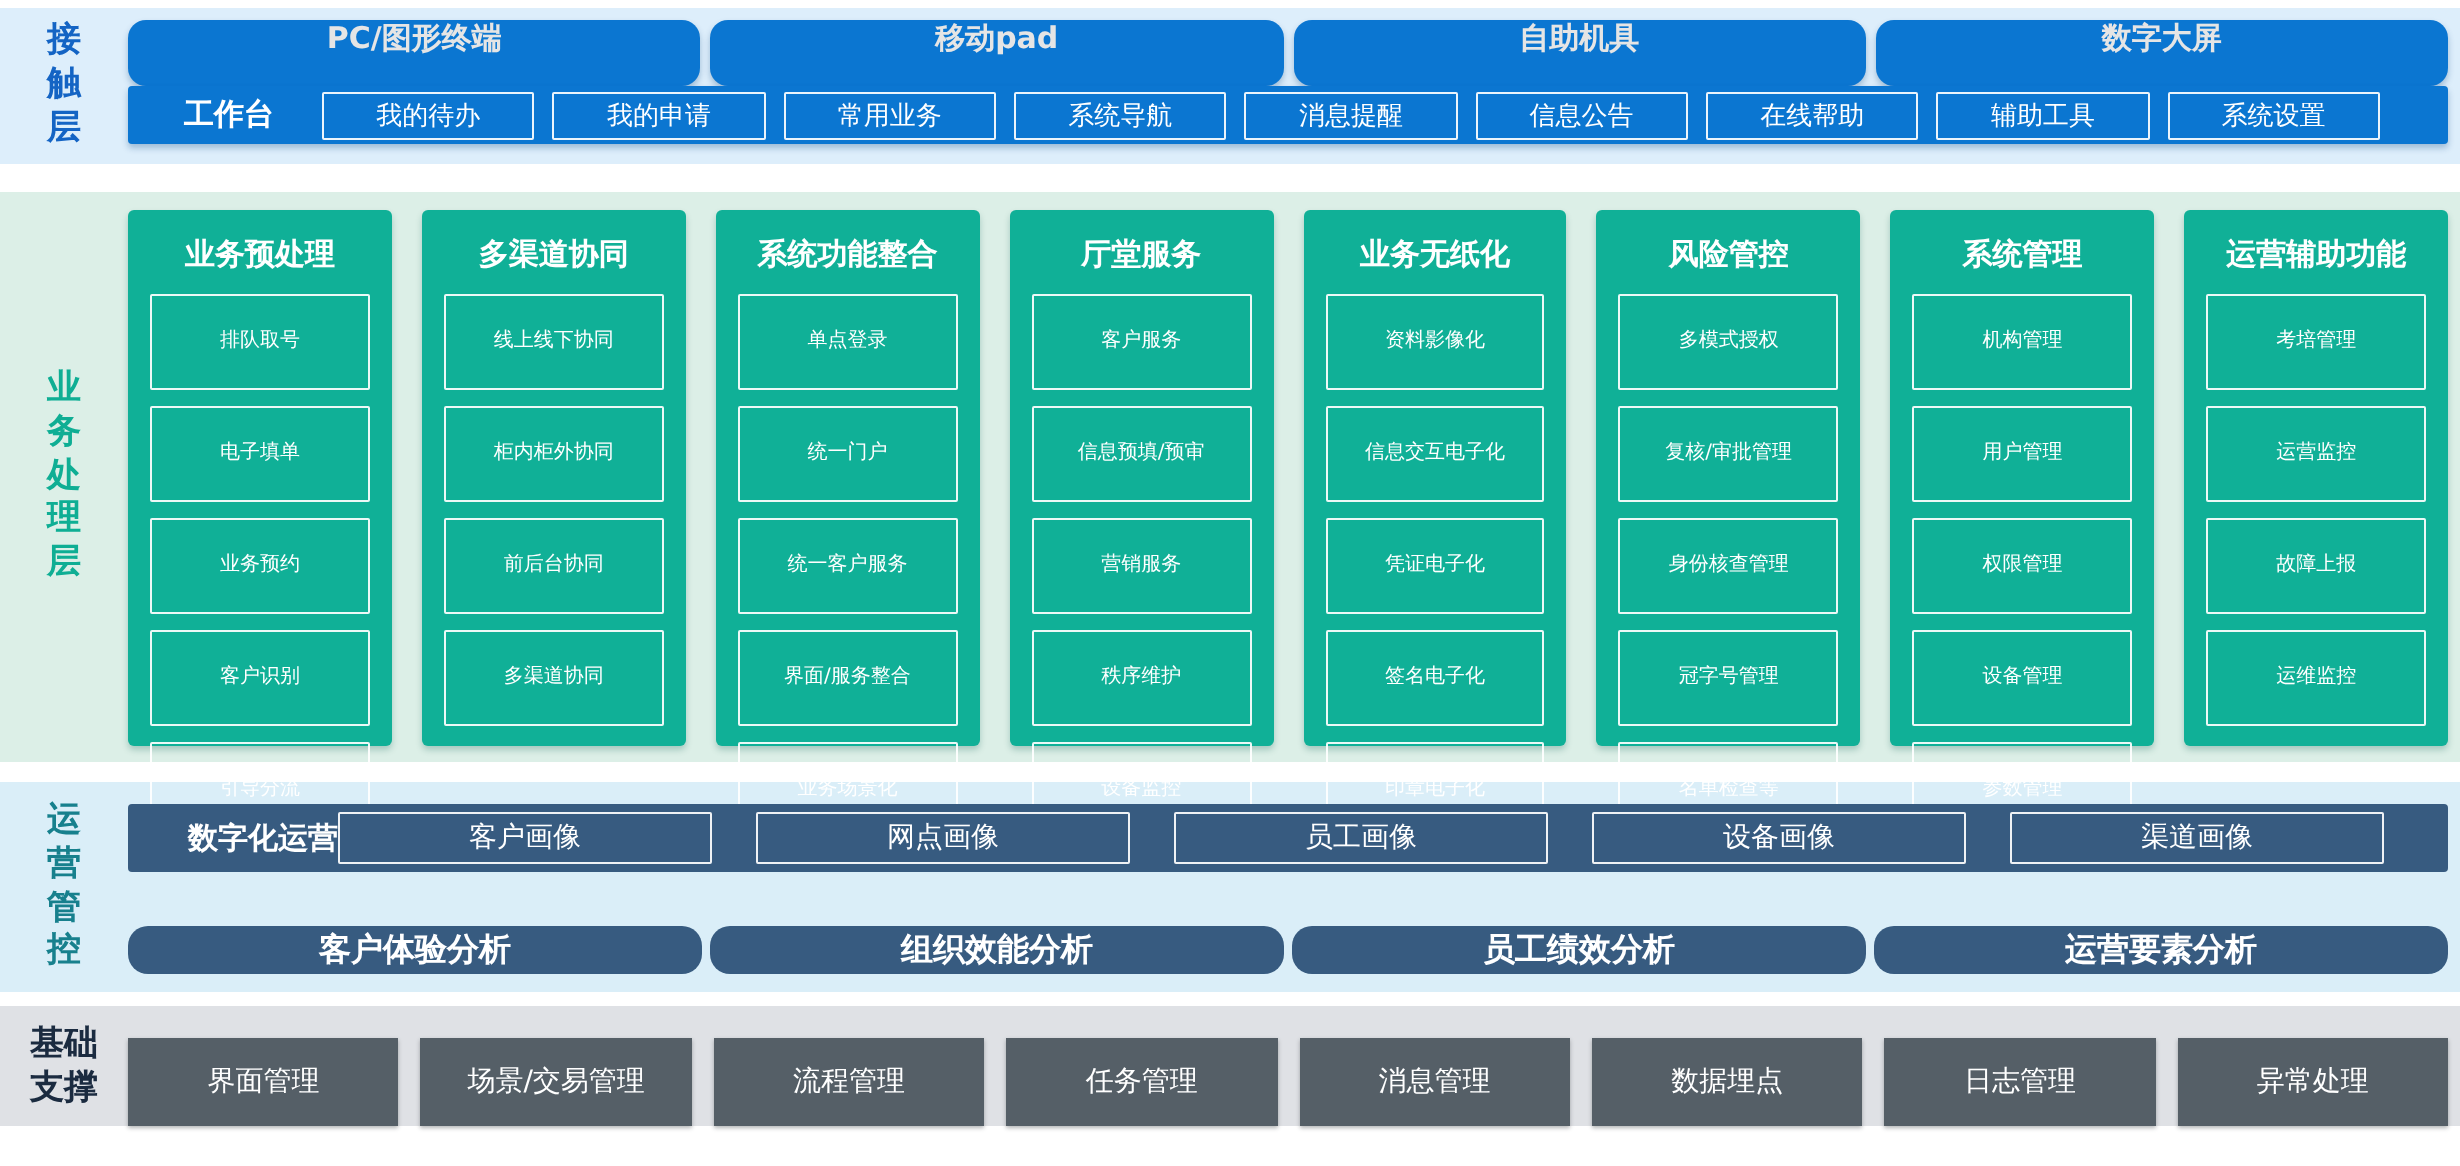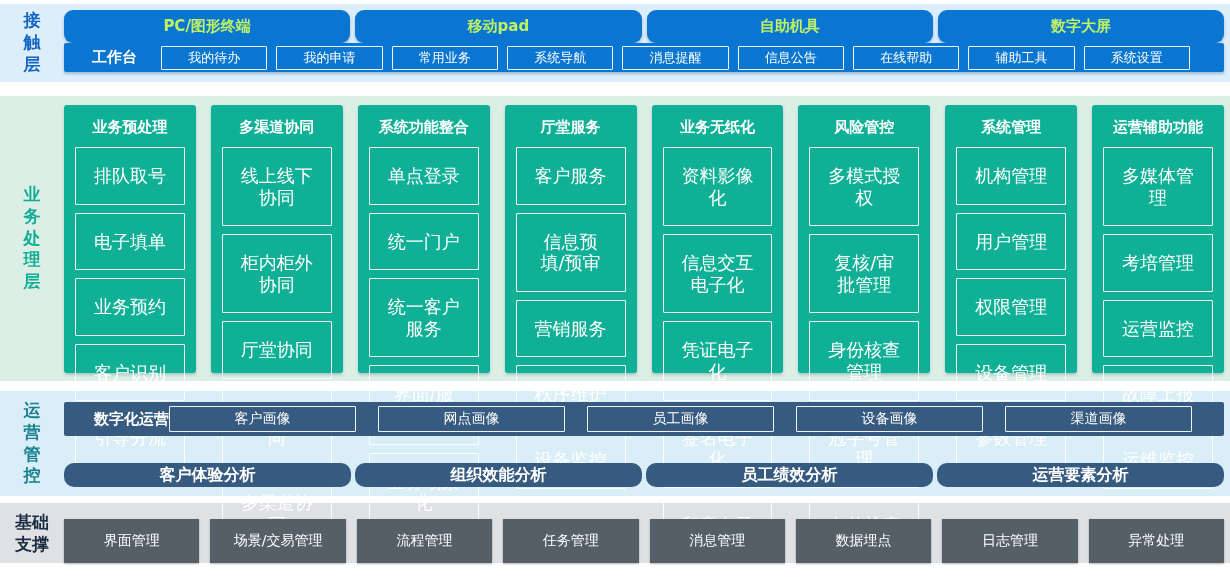--- a/index.html
+++ b/index.html
@@ -22,8 +22,8 @@
   .band-contact { background: var(--band_blue, #ddeefb); height: 78px; margin-top: 4px; margin-bottom: 14px; }
   .contact-content { flex: 1; display: flex; flex-direction: column; justify-content: space-between; padding: 6px 6px 10px 0; }
   .channel-row { display: flex; gap: 5px; height: 37px; }
-  .channel-box { flex: 1; background: var(--blue, #0b76d1); border-radius: 9px; color: #bef264; font-weight: bold; font-size: 15px;
-                 display: flex; align-items: center; justify-content: center; box-shadow: 0 2px 3px rgba(10,70,130,.3); }
+  .channel-box { flex: 1; background: var(--blue, #0b76d1); border-radius: 9px; color: #e5e5e5; font-weight: bold; font-size: 15px;
+                 display: flex; align-items: flex-start; justify-content: center; box-shadow: 0 2px 3px rgba(10,70,130,.3); }
   .workbench-bar { height: 32px; background: var(--blue, #0b76d1); border-radius: 2px; display: flex; align-items: center;
                    padding: 0 34px 0 28px; box-shadow: 0 2px 3px rgba(10,70,130,.3); }
   .workbench-label { color: #fff; font-weight: bold; font-size: 15px; margin-right: 24px; white-space: nowrap; }

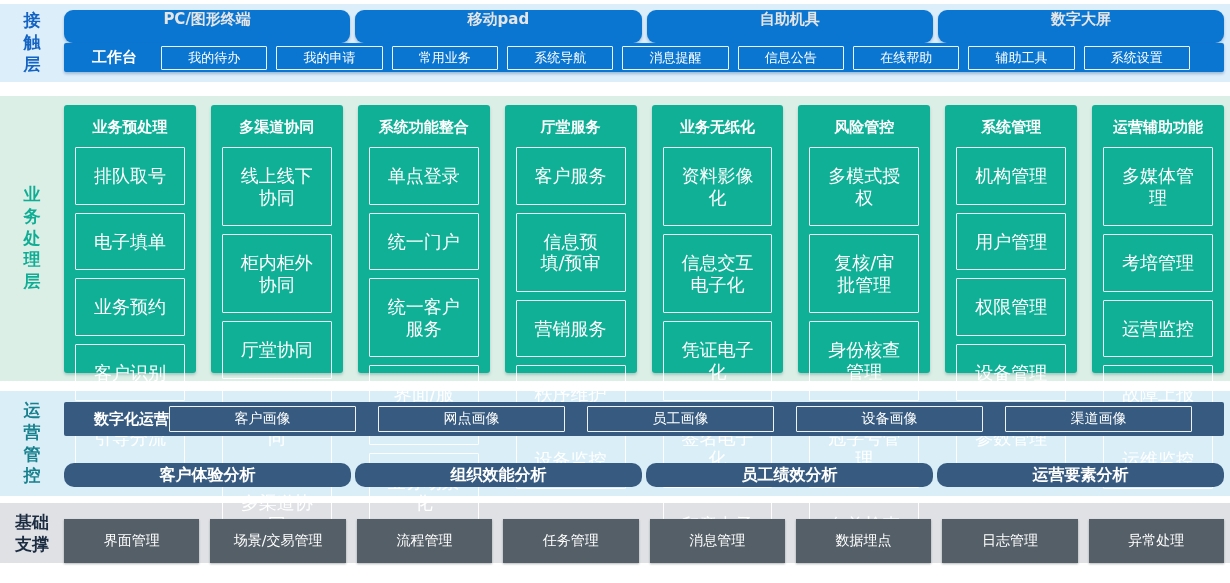--- a/index.html
+++ b/index.html
@@ -39,7 +39,7 @@
             padding: 9px 11px 13px; box-shadow: 0 2px 3px rgba(0,90,75,.25); }
   .column-title { color: #fff; font-weight: bold; font-size: 15px; text-align: center; padding: 4px 0 10px; white-space: nowrap; }
   .column-items { flex: 1; display: flex; flex-direction: column; justify-content: space-between; gap: 8px; }
-  .col-item { min-height: 33px; font-size: 18px; line-height: 1.2; padding: 17px; }
+  .col-item { min-height: 33px; font-size: 10px; line-height: 1.2; padding: 17px; }
 
   
   .band-operations { background: var(--band_lightblue, #daeef8); height: 105px; margin-bottom: 7px; }

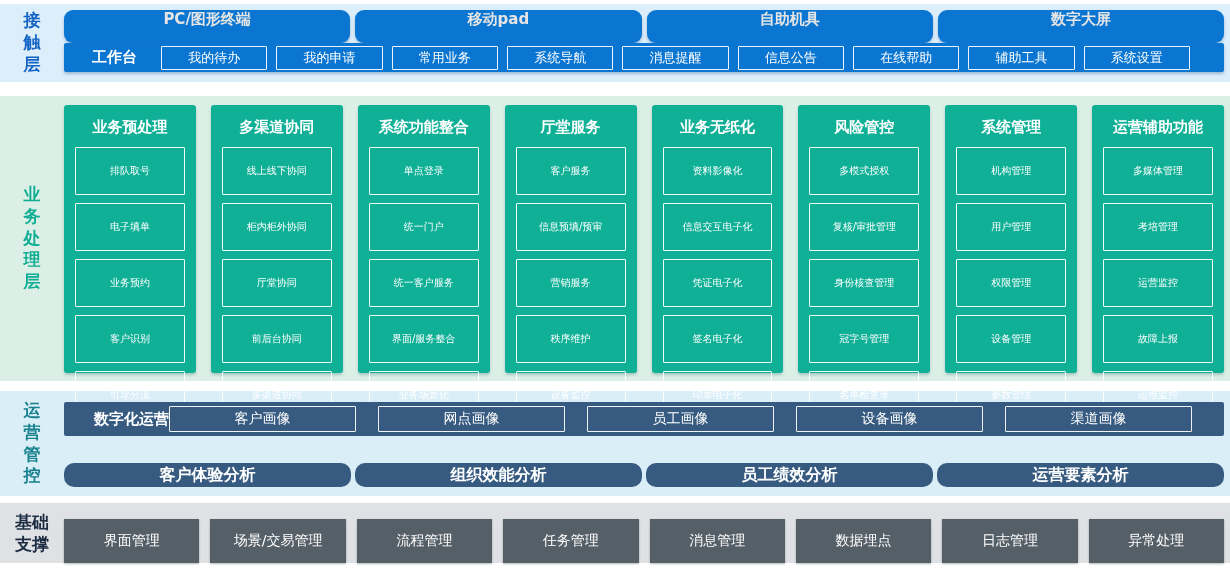--- a/index.html
+++ b/index.html
@@ -277,9 +277,6 @@
           <div class="column-title">运营辅助功能</div>
           <div class="column-items">
 
-          <div class="outline-box col-item">
-                <span>多媒体管理</span>
-              </div>
             <div class="outline-box col-item">
                 <span>考培管理</span>
               </div>

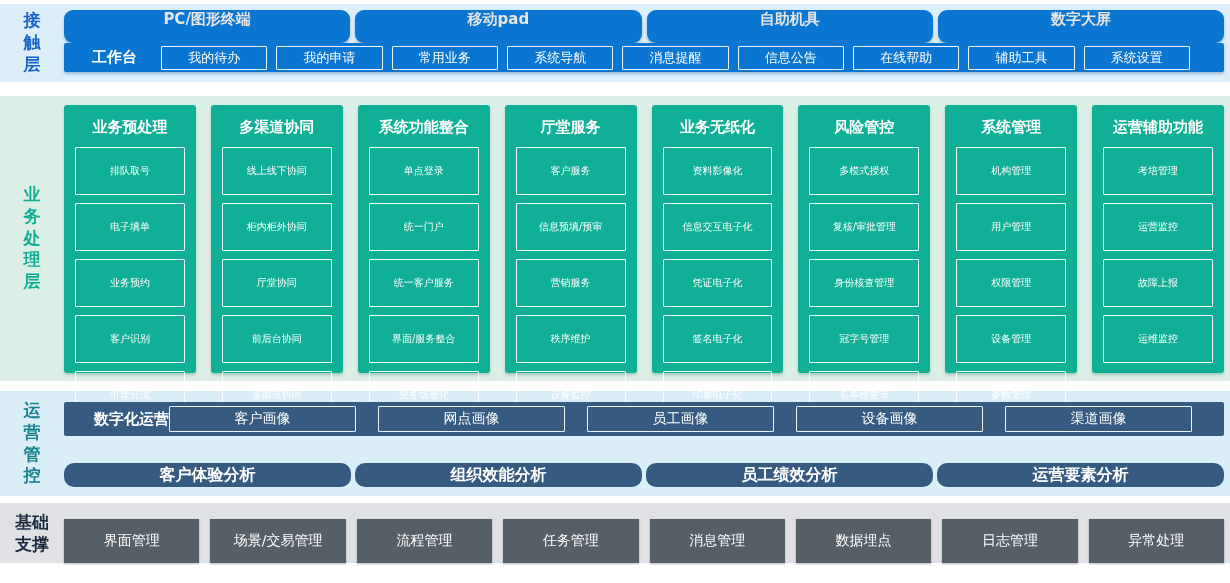--- a/index.html
+++ b/index.html
@@ -158,9 +158,6 @@
                 <span>柜内柜外协同</span>
               </div>
             <div class="outline-box col-item">
-                <span>厅堂协同</span>
-              </div>
-            <div class="outline-box col-item">
                 <span>前后台协同</span>
               </div>
             <div class="outline-box col-item">

